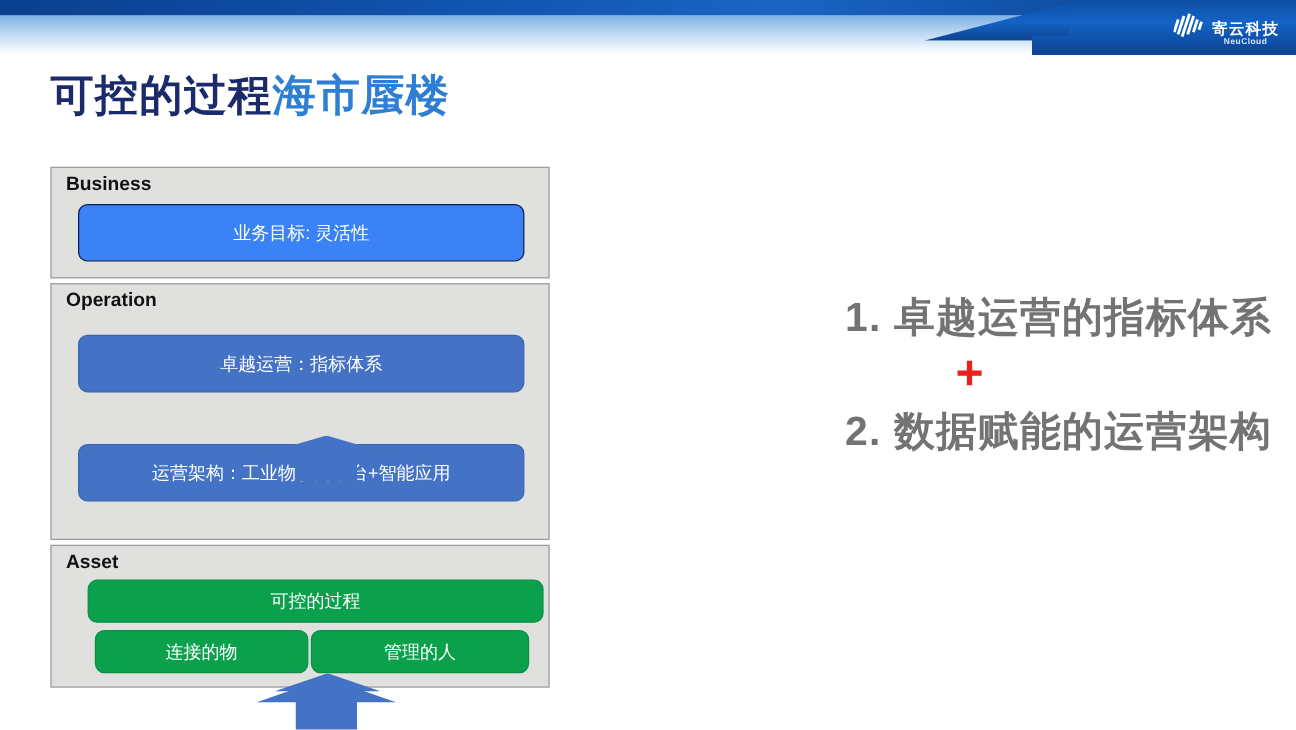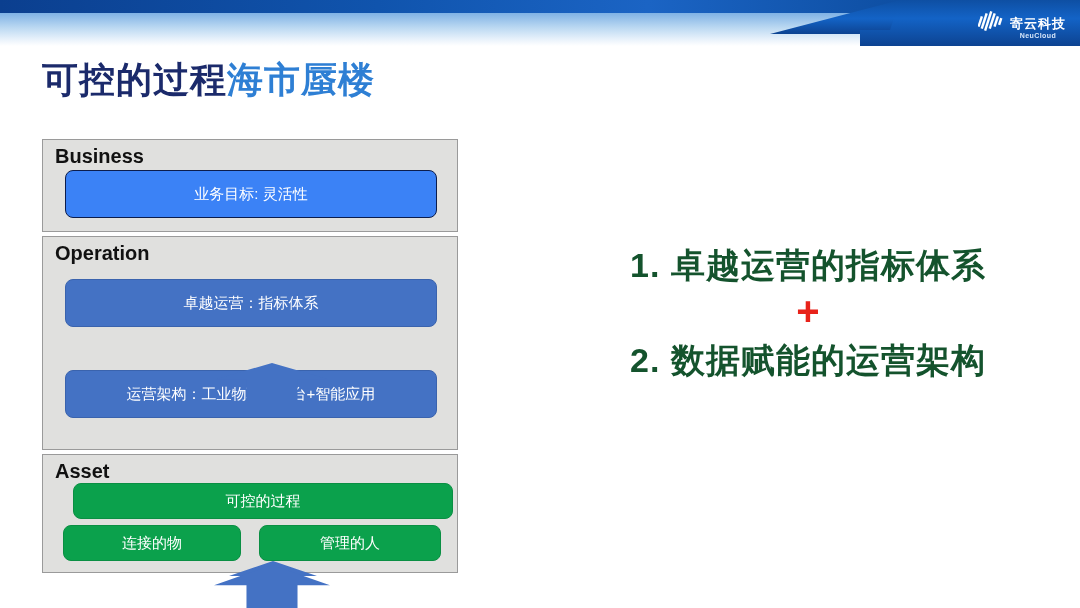--- a/index.html
+++ b/index.html
@@ -115,7 +115,7 @@
     width: 416px;
   }
   .layer-label {
-    font-size: 20px;
+    font-size: 16px;
     font-weight: bold;
     color: #111111;
     padding: 5px 0 2px 12px;

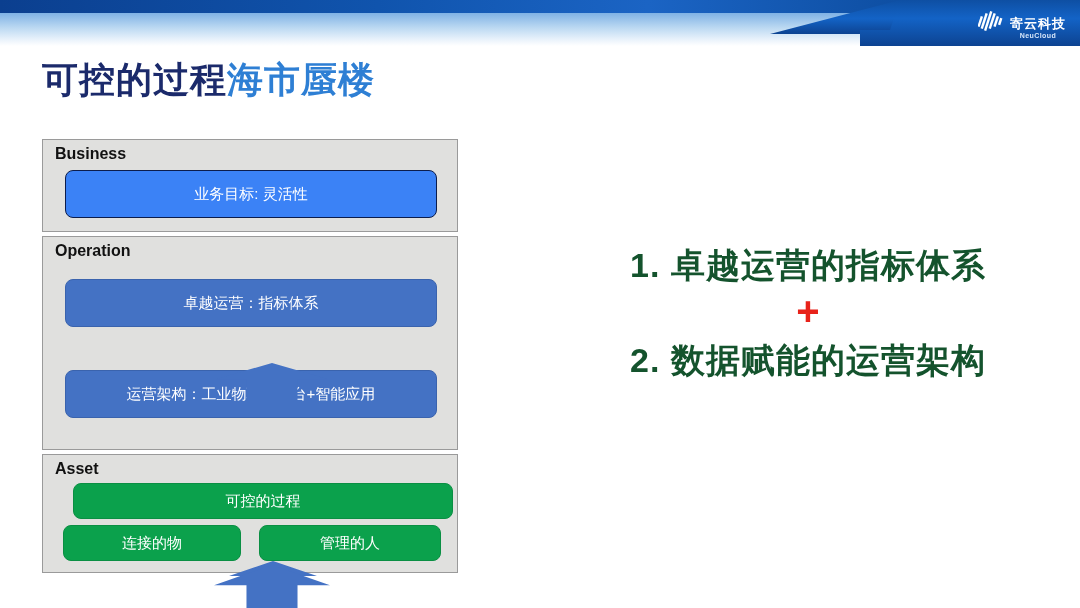--- a/index.html
+++ b/index.html
@@ -231,10 +231,11 @@
   .right-line {
     font-size: 34px;
     font-weight: bold;
-    color: #14532d;
+    color: #737373;
     letter-spacing: 1px;
     line-height: 1.15;
     white-space: nowrap;
+    text-align: right;
   }
   #plus-sign {
     font-size: 40px;

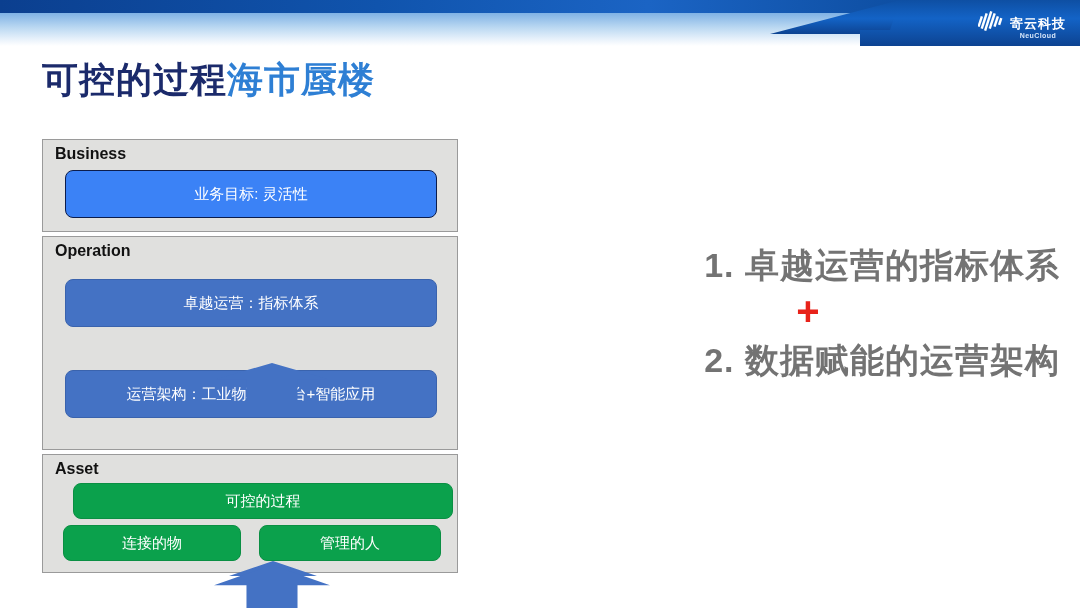--- a/index.html
+++ b/index.html
@@ -177,7 +177,7 @@
   }
   #asset-box-left {
     position: absolute;
-    left: 20px;
+    left: 36px;
     top: 70px;
     width: 178px;
     height: 36px;

